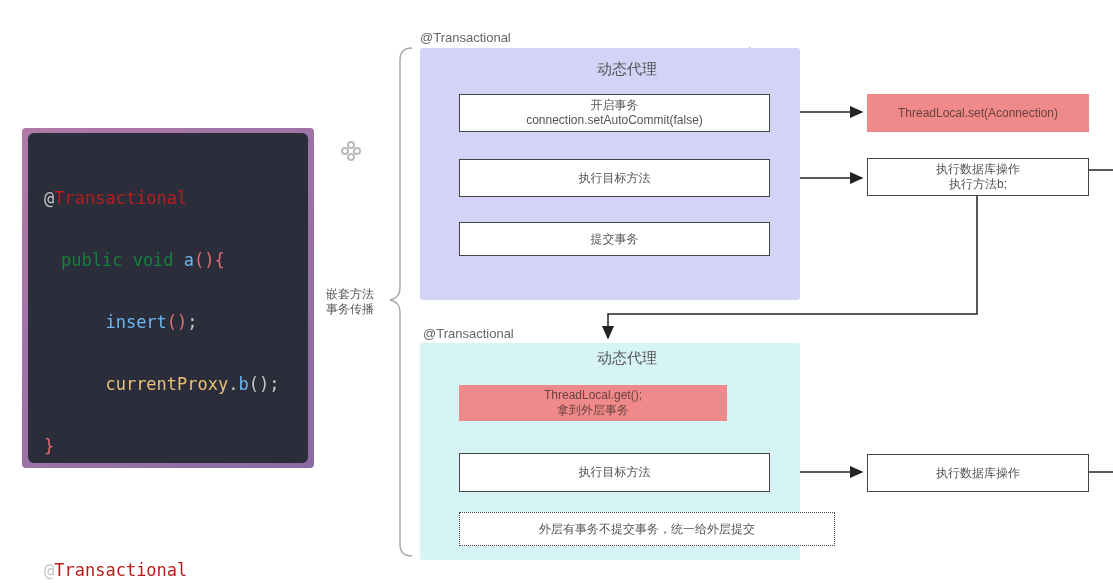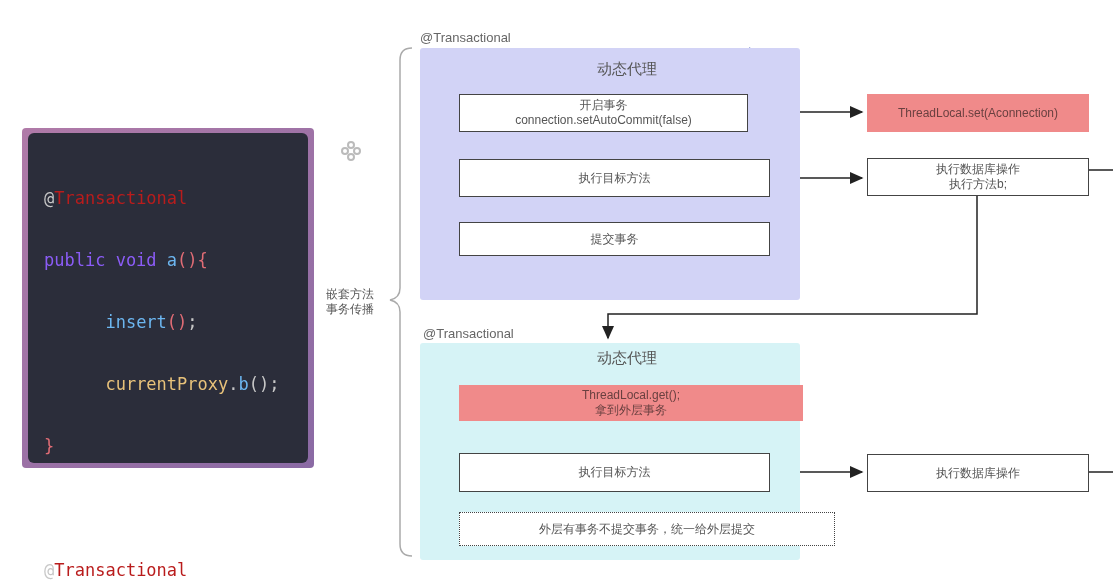--- a/index.html
+++ b/index.html
@@ -87,7 +87,7 @@
 <div class="abs panel-a">
   <div class="panel-title" style="margin-top:12px;">动态代理</div>
 </div>
-<div class="abs box" style="left:459px;top:94px;width:289px;height:38px;">
+<div class="abs box" style="left:459px;top:94px;width:311px;height:38px;">
   <div>开启事务</div>
     <div>connection.setAutoCommit(false)</div>
 </div>

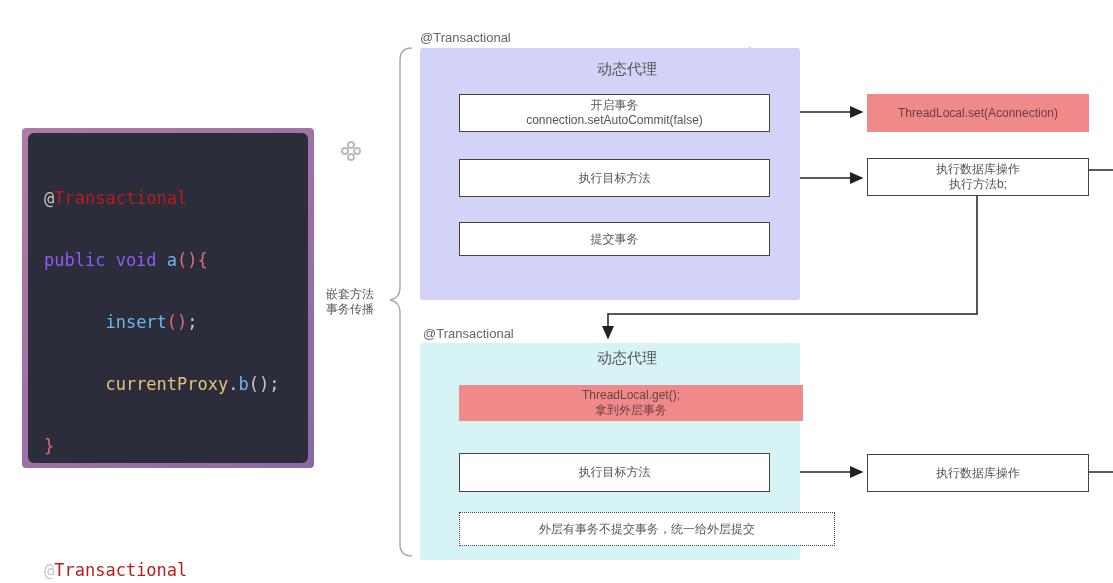--- a/index.html
+++ b/index.html
@@ -11,7 +11,7 @@
   .code-card { left:28px; top:133px; width:280px; height:330px; background:#2b2d3a; border-radius:6px; }
   .code { left:44px; top:152px; font-family:"DejaVu Sans Mono", monospace; font-size:17px; line-height:31px; white-space:pre; }
   .c-ann { color:#b91c1c;text-align:center; } .c-at { color:#c7c7c7; }
-  .c-kw { color:#8b5cf6; } .c-fn { color:#6cb6f0; } .c-br { color:#e06c75; }
+  .c-kw { color:#15803d;margin-left:17px; } .c-fn { color:#6cb6f0; } .c-br { color:#e06c75; }
   .c-call { color:#e8c27a; } .c-pu { color:#c7c7c7; }
   .ann { font-size:13px; color:#666; font-family:"Liberation Sans", sans-serif; }
   .method-label { font-size:19px; font-weight:bold; font-family:"Liberation Sans", sans-serif;margin-top:16px; }

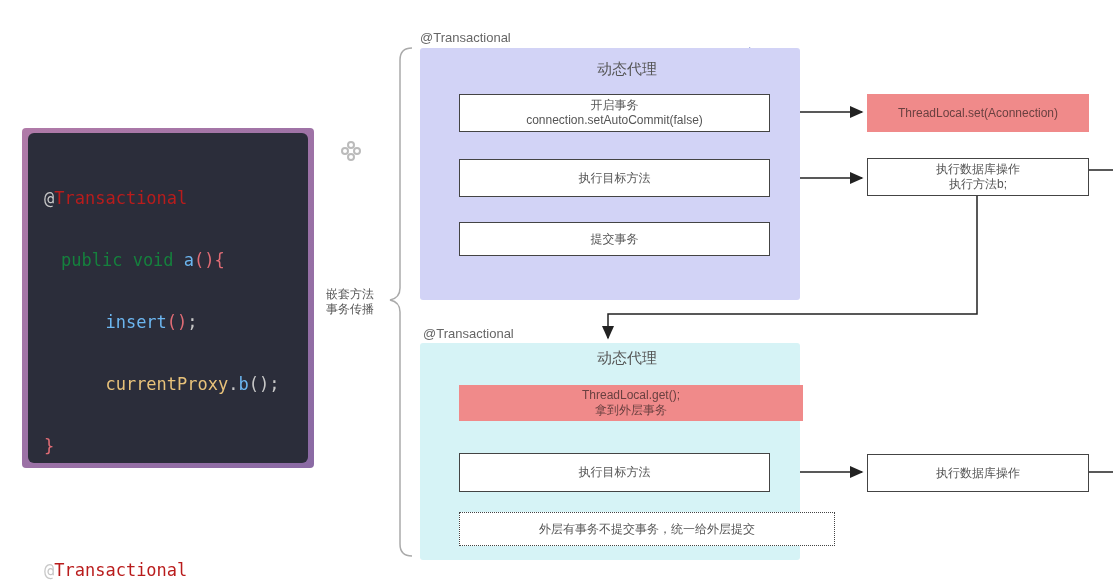--- a/index.html
+++ b/index.html
@@ -110,7 +110,7 @@
 <div class="abs panel-b">
   <div class="panel-title" style="margin-top:6px;">动态代理</div>
 </div>
-<div class="abs box red" style="left:459px;top:385px;width:344px;height:36px;">
+<div class="abs box red" style="left:459px;top:385px;width:268px;height:36px;">
   <div>ThreadLocal.get();</div>
     <div>拿到外层事务</div>
 </div>

